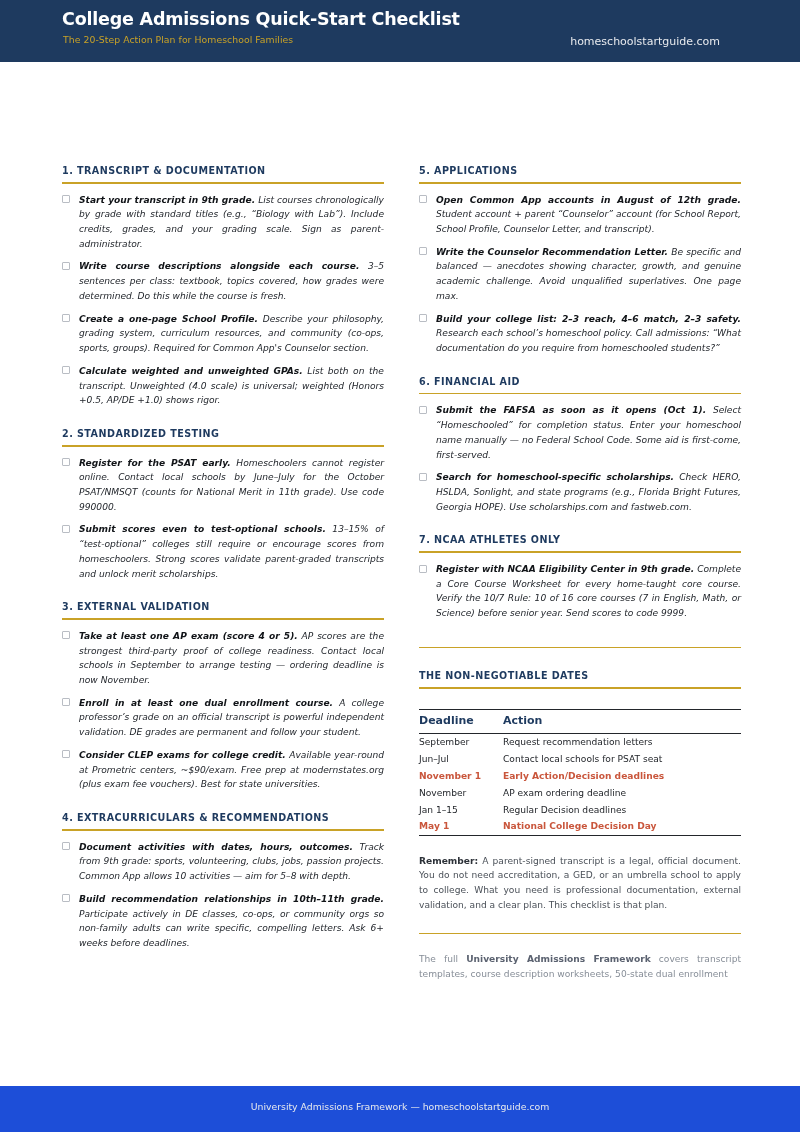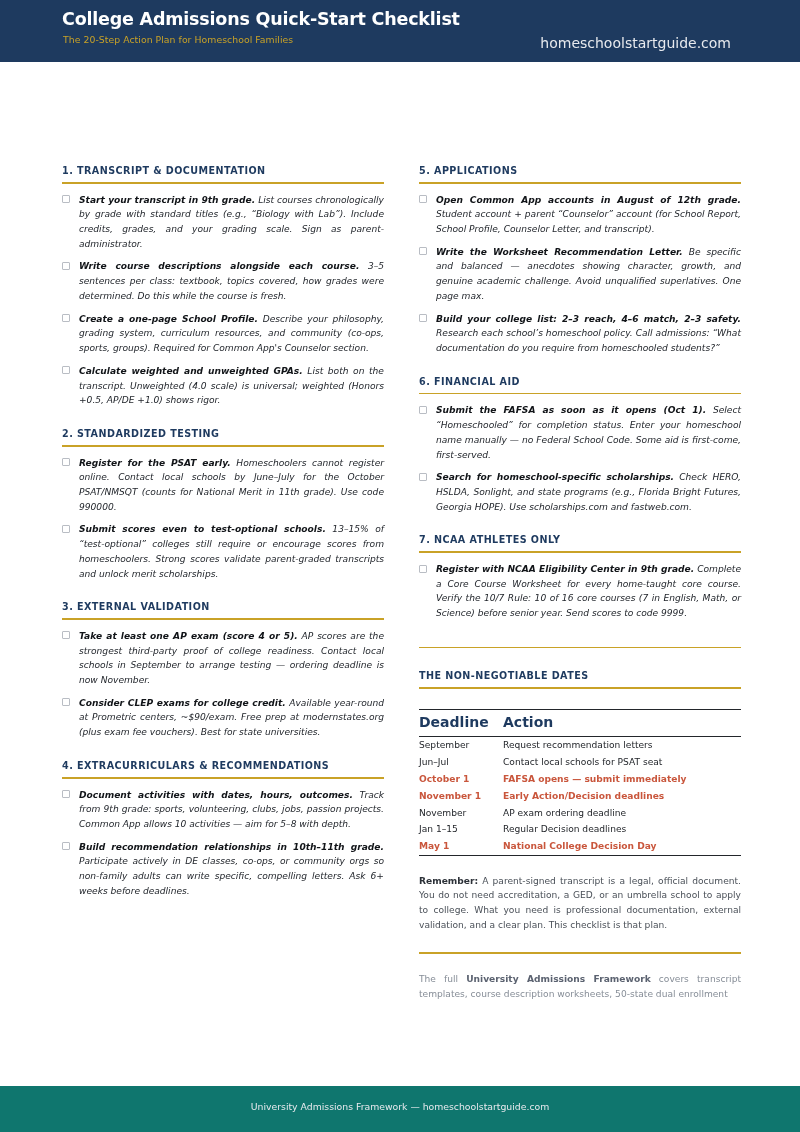--- a/index.html
+++ b/index.html
@@ -26,8 +26,8 @@
     font-size: 9.3px; color: #c9a227; letter-spacing: 0.05px;
   }
   .header-url {
-    position: absolute; right: 69px; top: 35px;
-    font-size: 14px; color: #e8eaee;
+    position: absolute; right: 80px; top: 35px;
+    font-size: 11px; color: #e8eaee;
   }
 
   

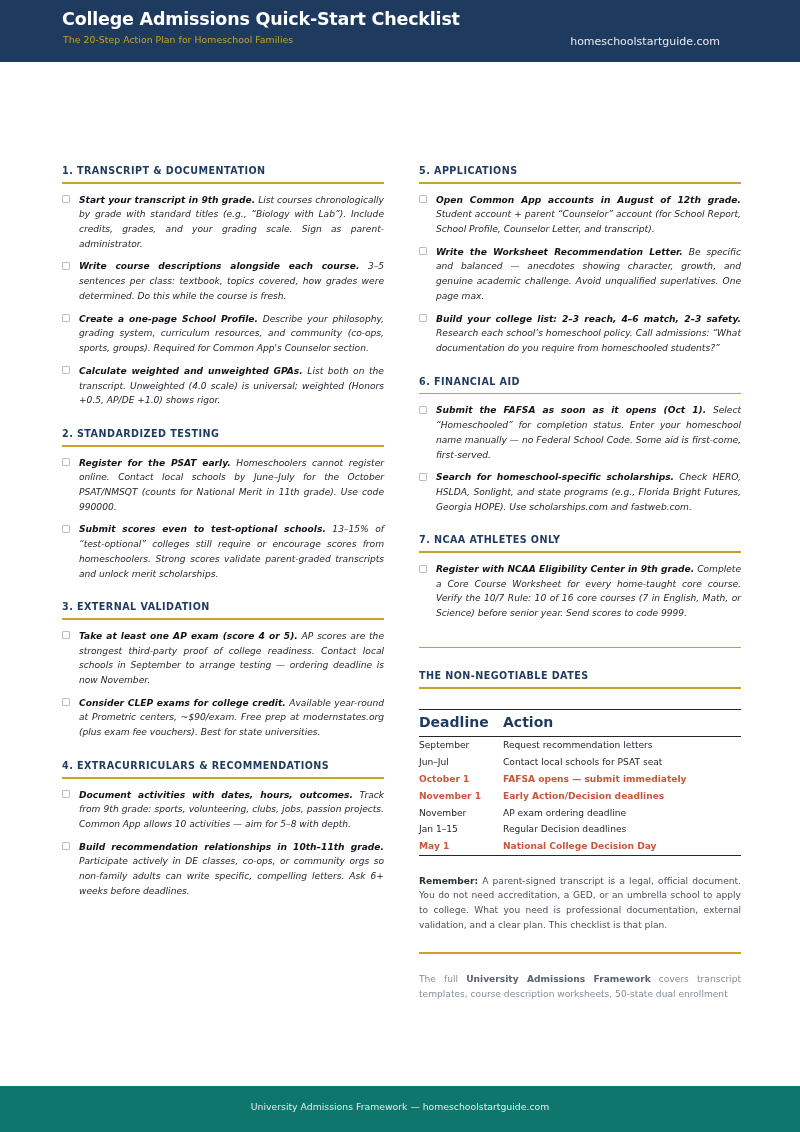--- a/index.html
+++ b/index.html
@@ -174,7 +174,7 @@
         <div class="section-head">5. APPLICATIONS</div>
         <div class="section-rule"></div>
         <div class="item"><span class="checkbox"></span><span class="item-lead">Open Common App accounts in August of 12th grade.</span> <span> Student account + parent “Counselor” account (for School Report, School Profile, Counselor Letter, and transcript).</span></div>
-        <div class="item"><span class="checkbox"></span><span class="item-lead">Write the Worksheet Recommendation Letter.</span> <span> Be specific and balanced — anecdotes showing character, growth, and genuine academic challenge. Avoid unqualified superlatives. One page max.</span></div>
+        <div class="item"><span class="checkbox"></span><span class="item-lead">Write the Counselor Recommendation Letter.</span> <span> Be specific and balanced — anecdotes showing character, growth, and genuine academic challenge. Avoid unqualified superlatives. One page max.</span></div>
         <div class="item"><span class="checkbox"></span><span class="item-lead">Build your college list: 2–3 reach, 4–6 match, 2–3 safety.</span> <span> Research each school’s homeschool policy.  Call admissions:  “What documentation do you require from homeschooled students?”</span></div>
       </div>
       <div class="section-gap"></div>

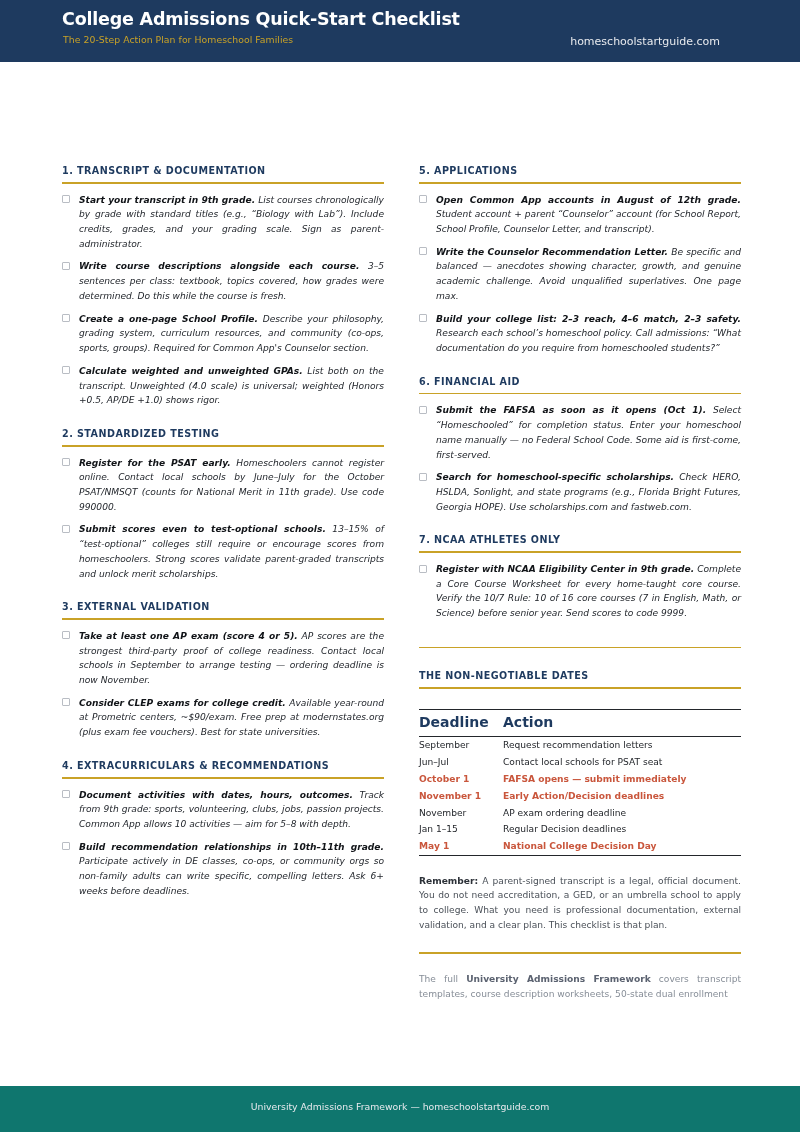--- a/index.html
+++ b/index.html
@@ -158,6 +158,7 @@
         <div class="section-head">3. EXTERNAL VALIDATION</div>
         <div class="section-rule"></div>
         <div class="item"><span class="checkbox"></span><span class="item-lead">Take at least one AP exam (score 4 or 5).</span> <span> AP scores are the strongest third-party proof of college readiness. Contact local schools in September to arrange testing — ordering deadline is now November.</span></div>
+        <div class="item"><span class="checkbox"></span><span class="item-lead">Enroll in at least one dual enrollment course.</span> <span> A college professor’s grade on an official transcript is powerful independent validation. DE grades are permanent and follow your student.</span></div>
         <div class="item"><span class="checkbox"></span><span class="item-lead">Consider CLEP exams for college credit.</span> <span> Available year-round at Prometric centers, ~$90/exam.  Free prep at modernstates.org (plus exam fee vouchers).  Best for state universities.</span></div>
       </div>
       <div class="section-gap"></div>

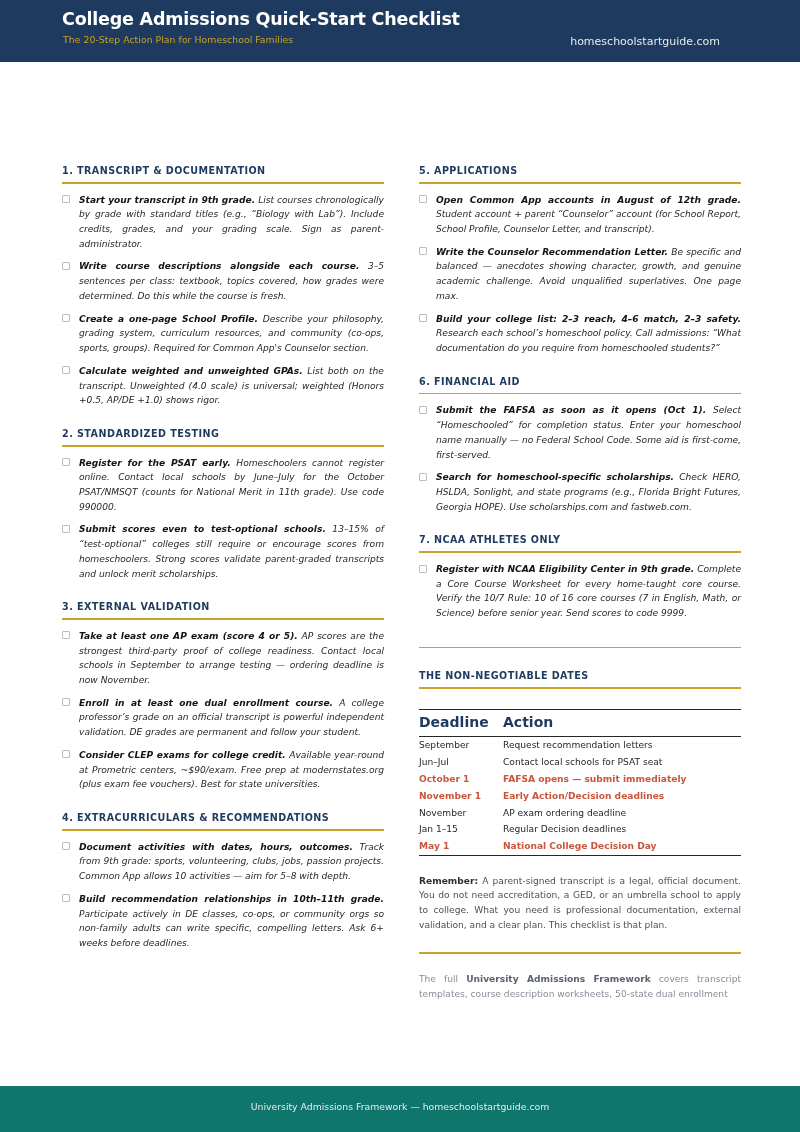--- a/index.html
+++ b/index.html
@@ -94,7 +94,7 @@
   }
   table.dates thead th {
     text-align: left;
-    font-size: 14px; font-weight: bold; color: #1e3a5f;
+    font-size: 11px; font-weight: bold; color: #1e3a5f;
     padding: 4px 0 6px 0;
     border-top: 1.2px solid #23262b;
     border-bottom: 1.2px solid #23262b;

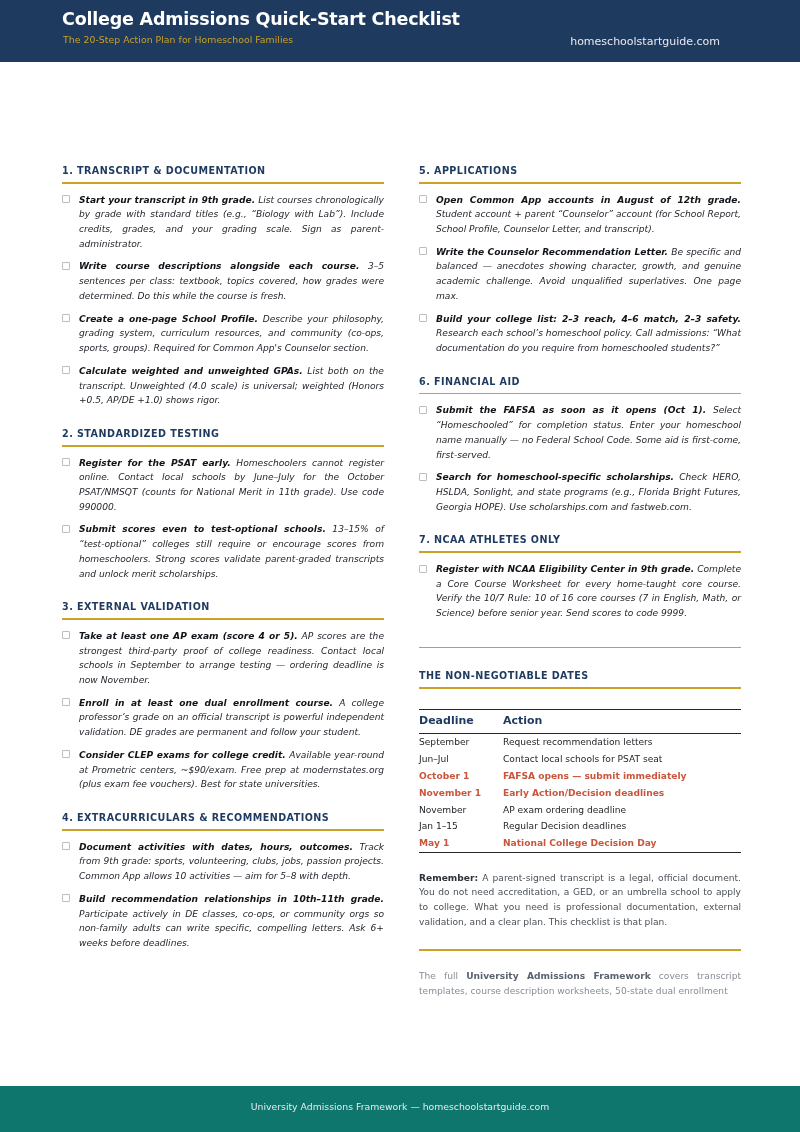--- a/index.html
+++ b/index.html
@@ -211,10 +211,6 @@
             <td>Contact local schools for PSAT seat</td>
           </tr>
           <tr class="hl">
-            <td class="c-dl">October 1</td>
-            <td>FAFSA opens — submit immediately</td>
-          </tr>
-          <tr class="hl">
             <td class="c-dl">November 1</td>
             <td>Early Action/Decision deadlines</td>
           </tr>

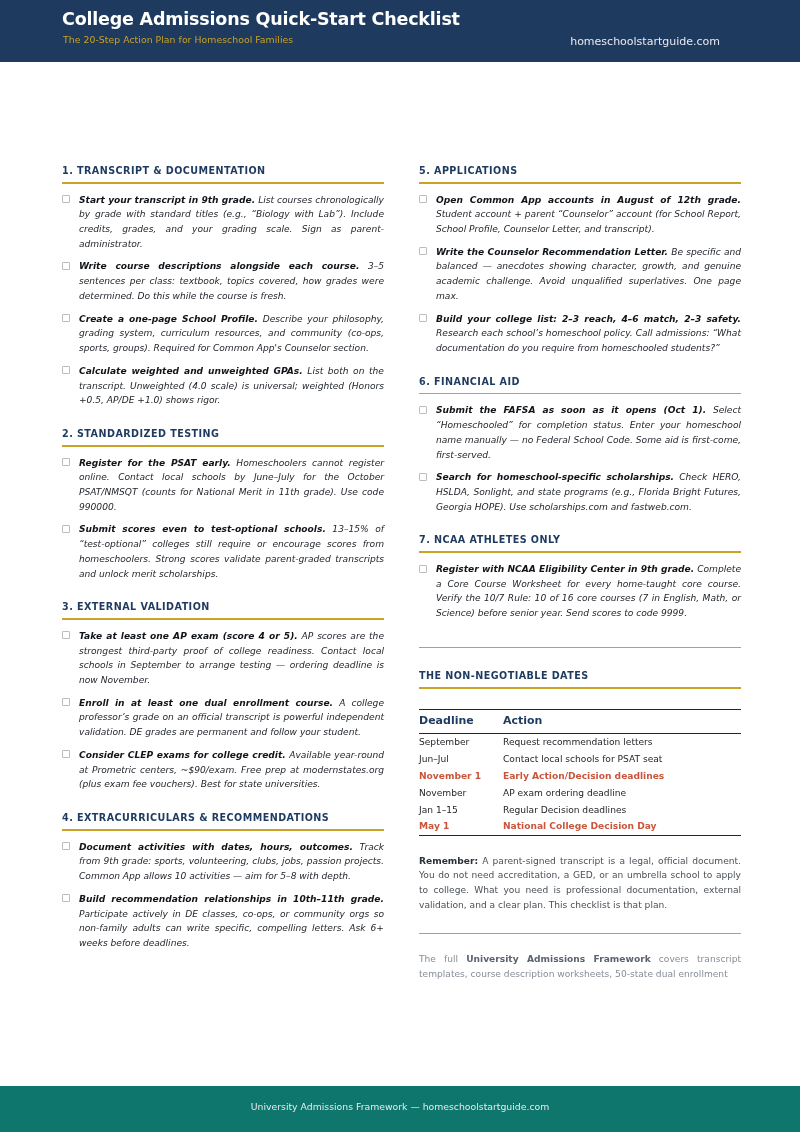--- a/index.html
+++ b/index.html
@@ -33,7 +33,7 @@
   
   .footer {
     position: absolute; left: 0; bottom: 0; width: 800px; height: 46px;
-    background: #0f766e;
+    background: #1d4ed8;
   }
   .footer-text {
     position: absolute; left: 0; right: 0; top: 15px;

